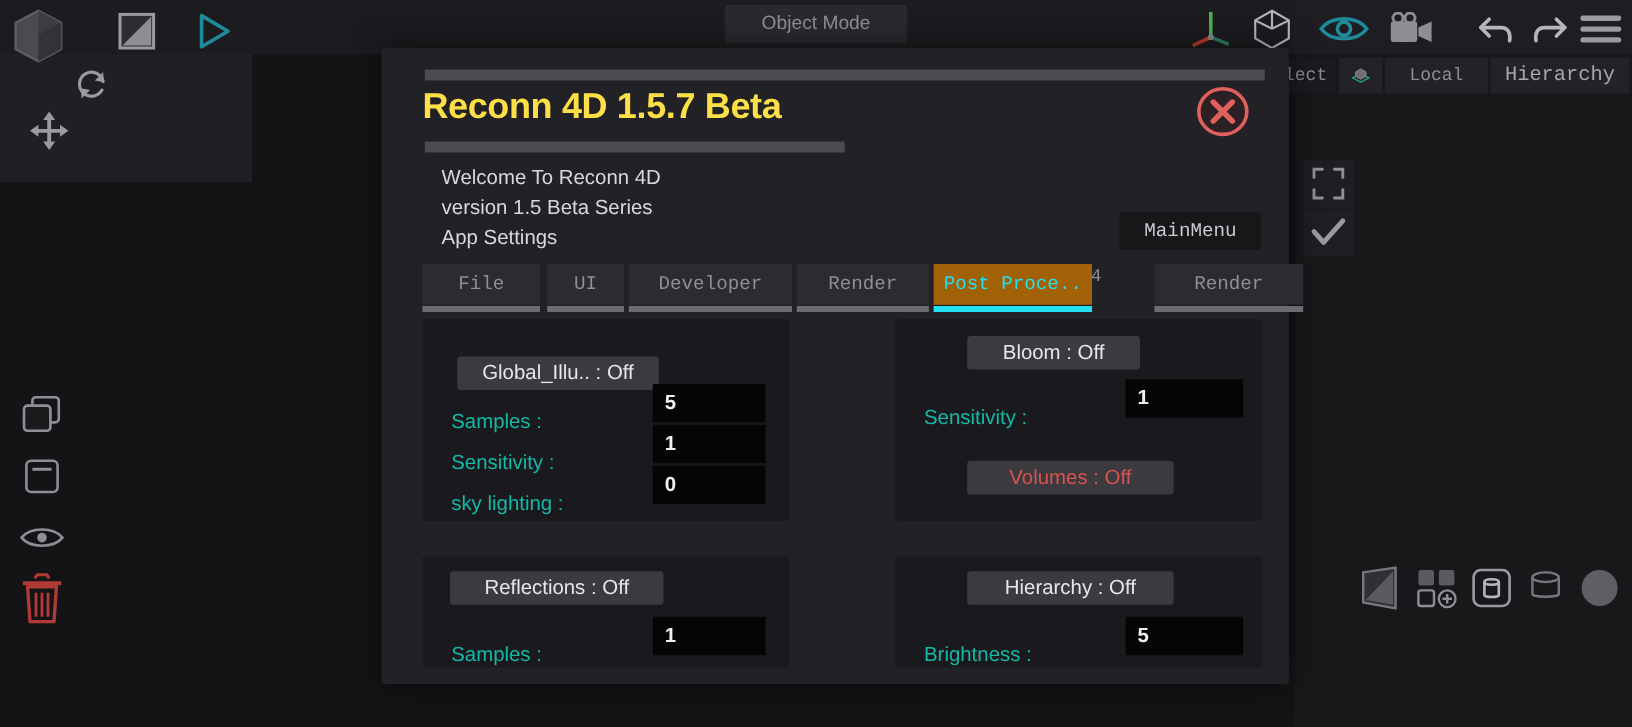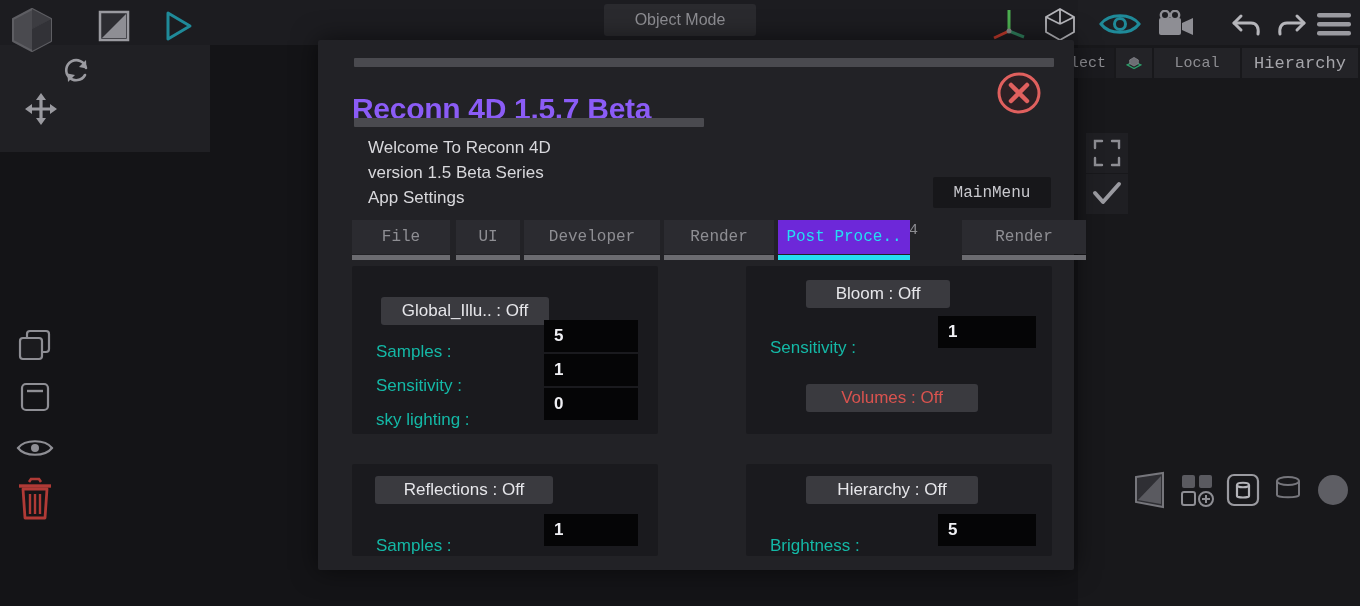--- a/index.html
+++ b/index.html
@@ -65,7 +65,7 @@
   .dlg-bar.b2 { left:36px; top:78px; width:350px; }
   .dlg-title {
     position:absolute; left:34px; top:32px;
-    color:#8b5cf6; font-size:30px; font-weight:bold; letter-spacing:-0.3px;margin-top:20px;
+    color:#fde047; font-size:30px; font-weight:bold; letter-spacing:-0.3px;
   }
   .dlg-close {
     position:absolute; left:679px; top:31px; width:44px; height:44px;

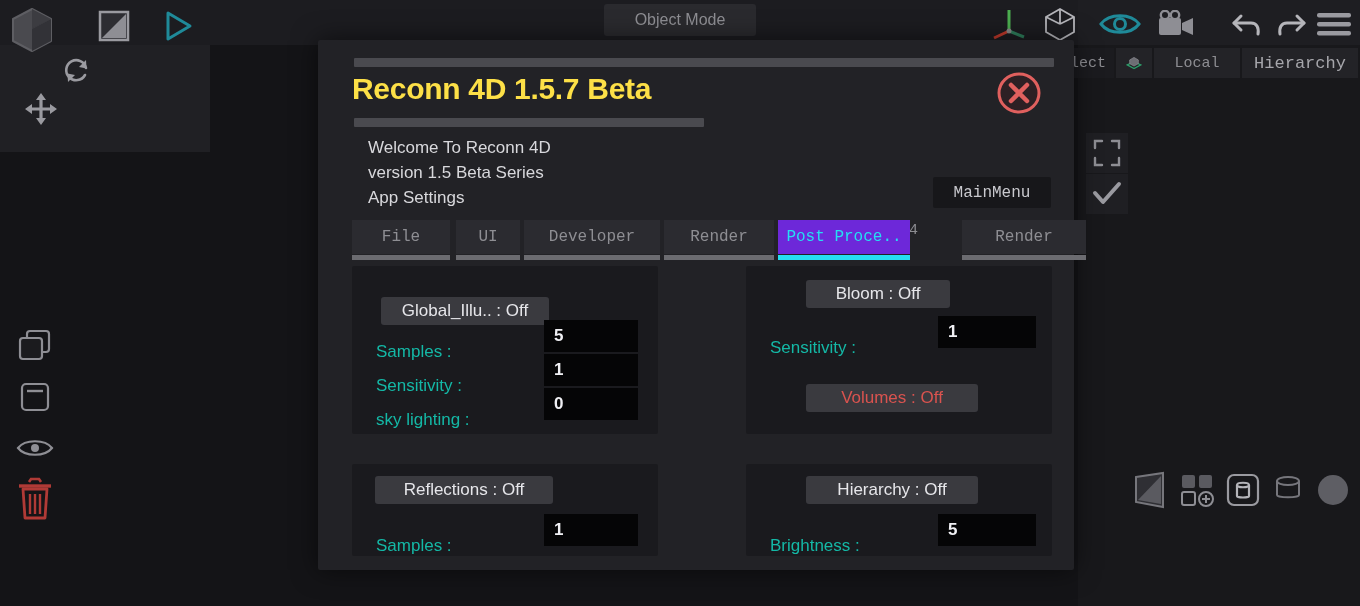--- a/index.html
+++ b/index.html
@@ -85,7 +85,7 @@
   .tab { position:absolute; top:0; height:34px; display:flex; align-items:center; justify-content:center;
          background:#2b2b30; color:#8e8e93; font-size:16px; font-family:"Liberation Mono", monospace; }
   .tab .ul { position:absolute; left:0; bottom:-6px; height:5px; width:100%; background:#6b6b70; }
-  .tab.active { background:#6d28d9; color:#25dff2; }
+  .tab.active { background:#a16207; color:#25dff2; }
   .tab.active .ul { background:#25dff2; }
 
   .panel { position:absolute; background:#1a1a1e; border-radius:2px; }

